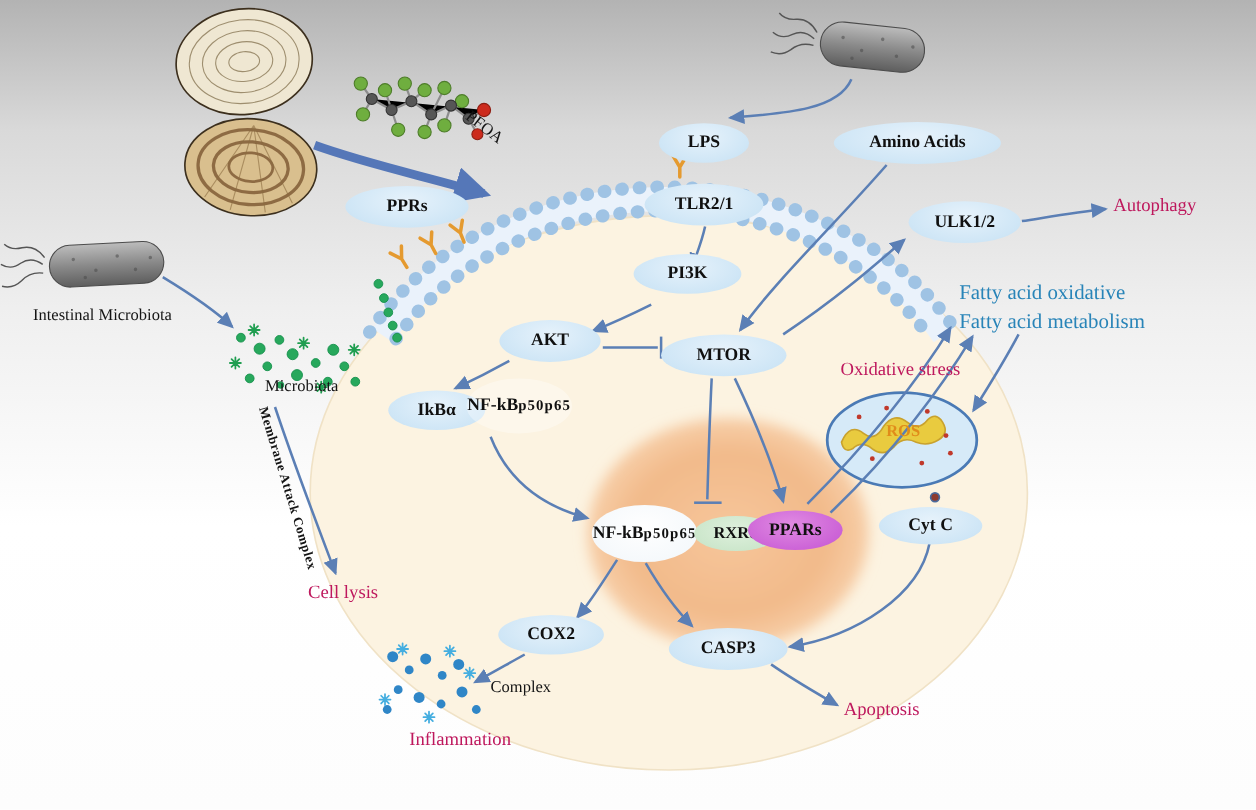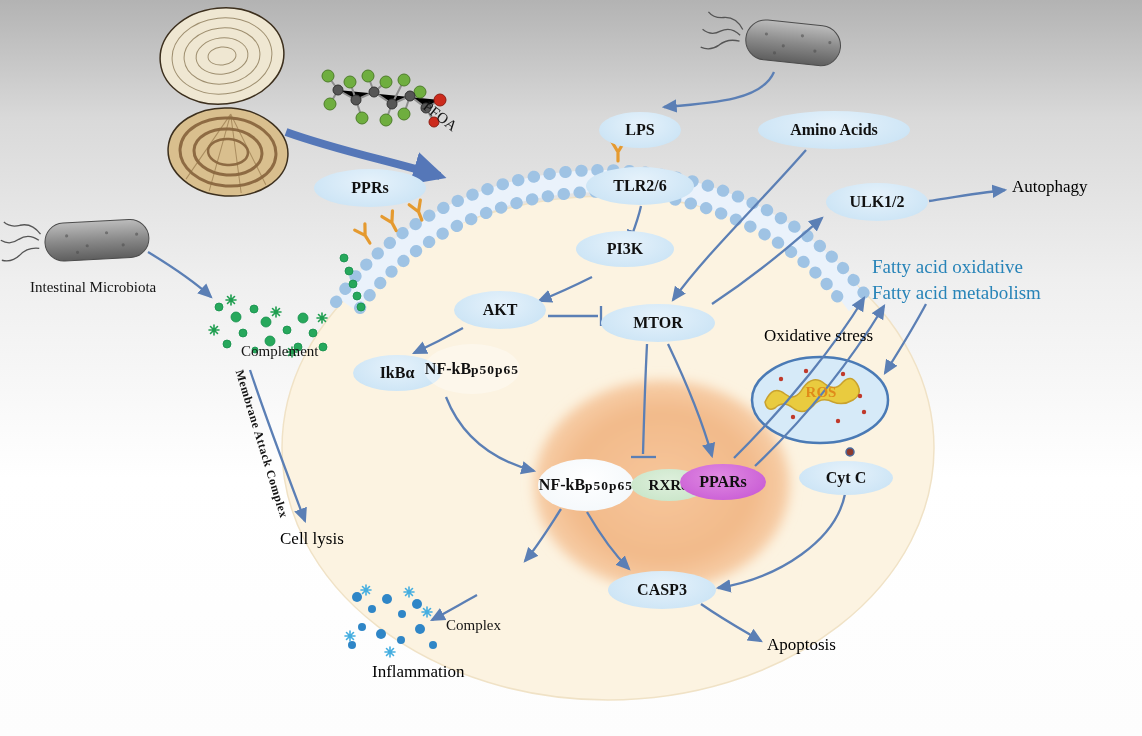--- a/index.html
+++ b/index.html
@@ -257,7 +257,7 @@
 
 <div class="node" style="left:314px;top:169px;width:112px;height:38px;">PPRs</div>
 <div class="node" style="left:599px;top:112px;width:82px;height:36px;">LPS</div>
-<div class="node" style="left:586px;top:167px;width:108px;height:38px;">TLR2/6</div>
+<div class="node" style="left:586px;top:167px;width:108px;height:38px;">TLR2/1</div>
 <div class="node" style="left:758px;top:111px;width:152px;height:38px;">Amino Acids</div>
 <div class="node" style="left:826px;top:183px;width:102px;height:38px;">ULK1/2</div>
 <div class="node" style="left:576px;top:231px;width:98px;height:36px;">PI3K</div>

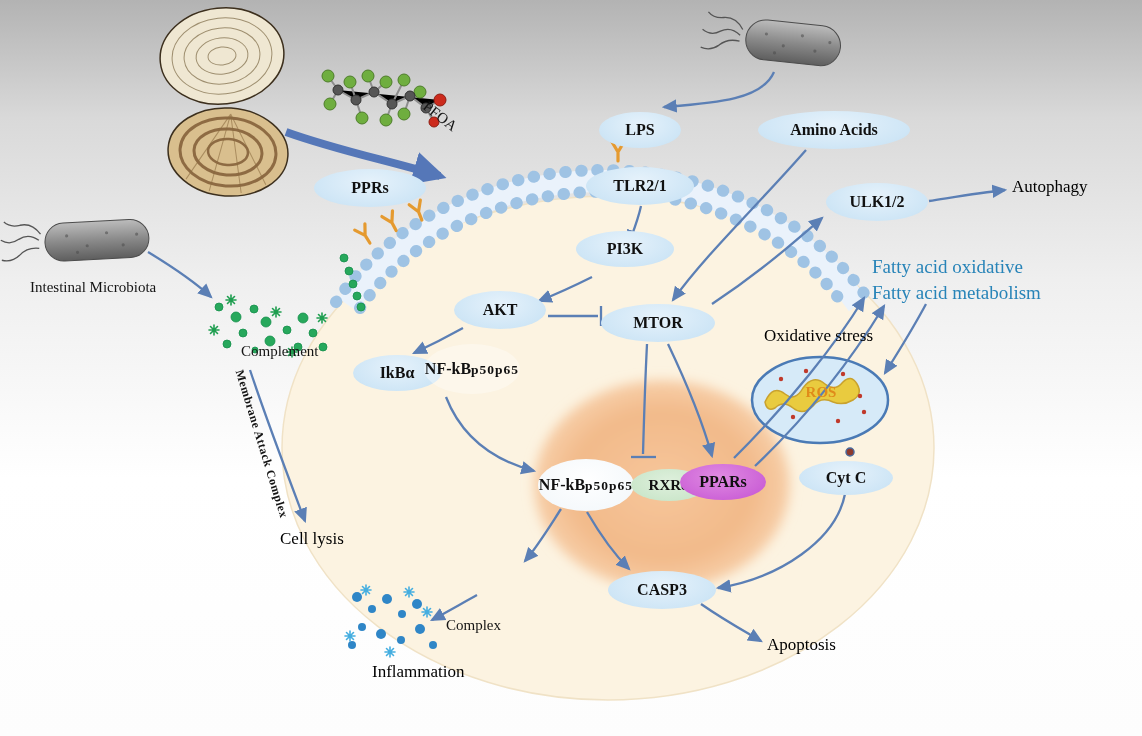--- a/index.html
+++ b/index.html
@@ -19,7 +19,7 @@
   .stack{flex-direction:row;line-height:1.02;}
   .sub{font-size:13.5px;font-weight:bold;letter-spacing:1px;}
   .txt{position:absolute;white-space:nowrap;}
-  .red{color:#000000;font-size:17px;}
+  .red{color:#be185d;font-size:17px;}
   .blue{color:#2884b8;font-size:19px;line-height:1.35;white-space:nowrap;}
   .blk{color:#141414;font-size:15px;}
   .nfkb-plain{background:rgba(255,255,255,0.35);}

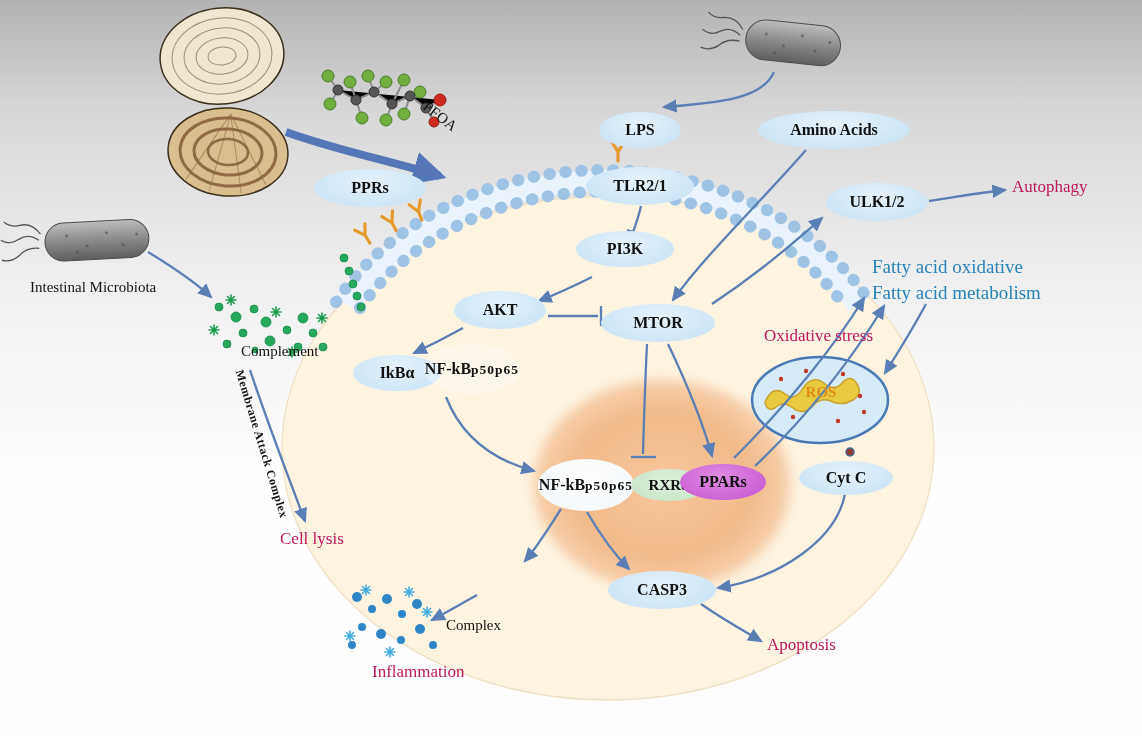--- a/index.html
+++ b/index.html
@@ -292,7 +292,7 @@
 <div class="txt red" style="left:280px;top:529px;">Cell lysis</div>
 <div class="txt red" style="left:372px;top:662px;">Inflammation</div>
 <div class="txt red" style="left:767px;top:635px;">Apoptosis</div>
-<div class="txt blk" style="left:241px;top:343px;">Complement</div>
+<div class="txt blk" style="left:241px;top:343px;">Microbiota</div>
 <div class="txt blk rot-mac" style="left:246px;top:368px;">Membrane Attack Complex</div>
 <div class="txt blk" style="left:446px;top:617px;">Complex</div>
 <div class="txt blk" style="left:30px;top:279px;">Intestinal Microbiota</div>

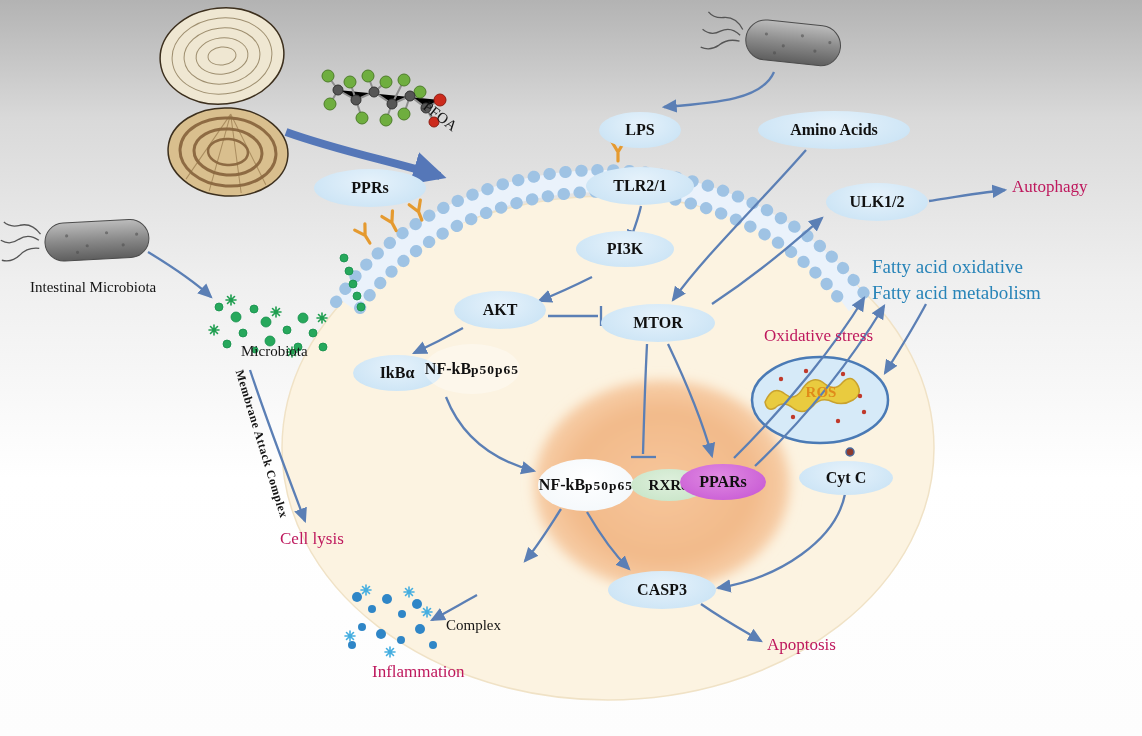--- a/index.html
+++ b/index.html
@@ -264,6 +264,7 @@
 <div class="node" style="left:601px;top:304px;width:114px;height:38px;">MTOR</div>
 <div class="node" style="left:454px;top:291px;width:92px;height:38px;">AKT</div>
 <div class="node" style="left:353px;top:355px;width:88px;height:36px;">IkBα</div>
+<div class="node" style="left:453px;top:559px;width:96px;height:36px;">COX2</div>
 <div class="node" style="left:608px;top:571px;width:108px;height:38px;text-align:center;">CASP3</div>
 <div class="node" style="left:799px;top:461px;width:94px;height:34px;">Cyt C</div>
 

